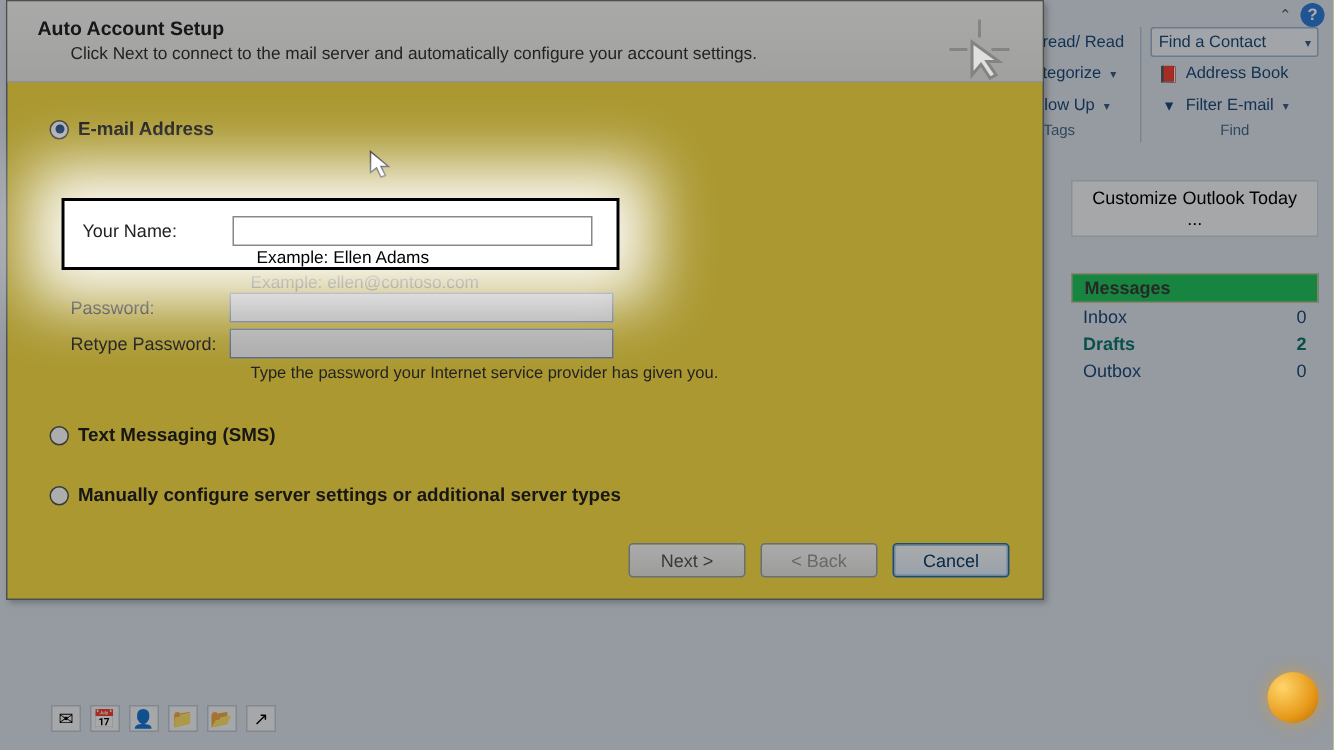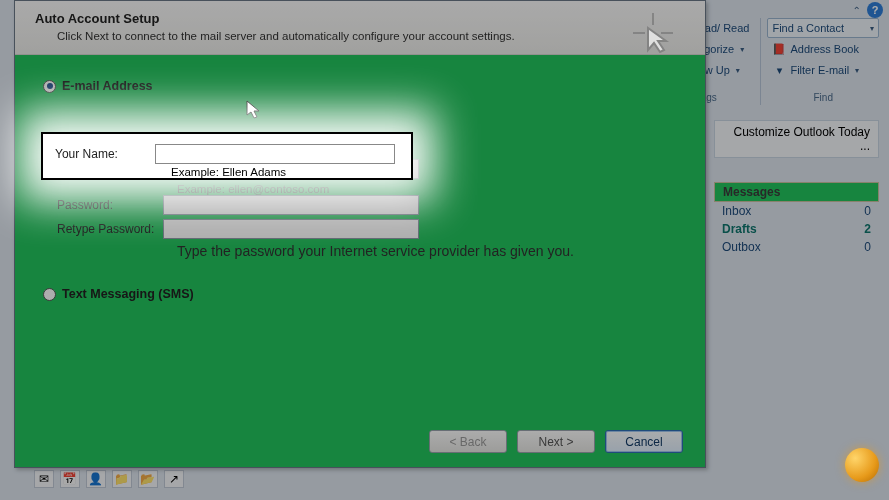--- a/index.html
+++ b/index.html
@@ -123,10 +123,10 @@
 
 .dialog {
   position: absolute;
-  left: 14px; top: 0;
+  left: 4px; top: 0;
   width: 692px;
-  height: 468px;
-  background: #22c55e;
+  height: 400px;
+  background: #fde047;
   border: 1px solid #6b7886;
   box-shadow: 2px 2px 4px rgba(0,0,0,0.25);
   z-index: 20;

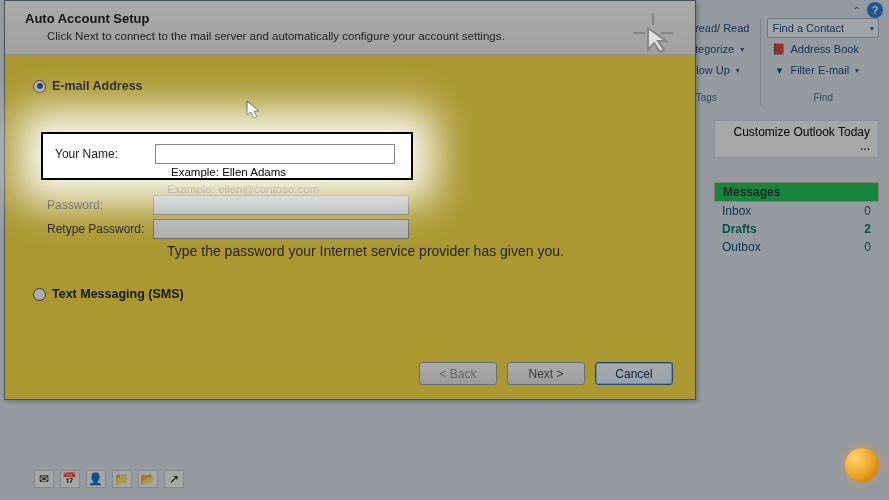--- a/index.html
+++ b/index.html
@@ -60,7 +60,7 @@
 .ribbon-item.framed { border-color:#9ab4cf; background:#eef4fa;gap:24px; }
 .ribbon-item .ico { width:14px; height:14px; display:inline-flex; align-items:center; justify-content:center; }
 .drop { font-size: 8px; margin-left:2px; color:#3a5d82; }
-.ribbon-label { font-size: 10px; color: #4a6a8a; margin-top:12px; }
+.ribbon-label { font-size: 10px; color: #4a6a8a; margin-top:2px; }
 
 .help-row {
   position: absolute;

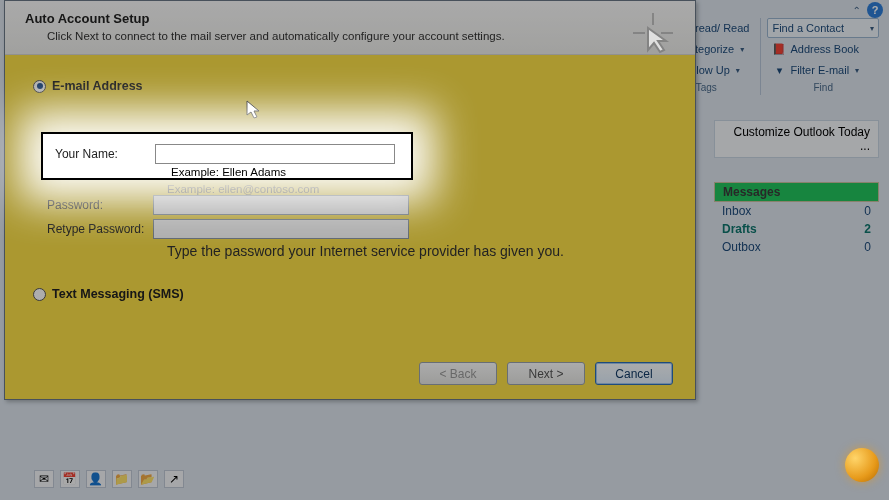--- a/index.html
+++ b/index.html
@@ -88,7 +88,7 @@
   background: #f3f6fa;
   border:1px solid #c8d4e2;
   padding: 4px 8px;
-  text-align: right;
+  text-align: center;
   margin-bottom: 24px;
   font-size: 12px;
 }

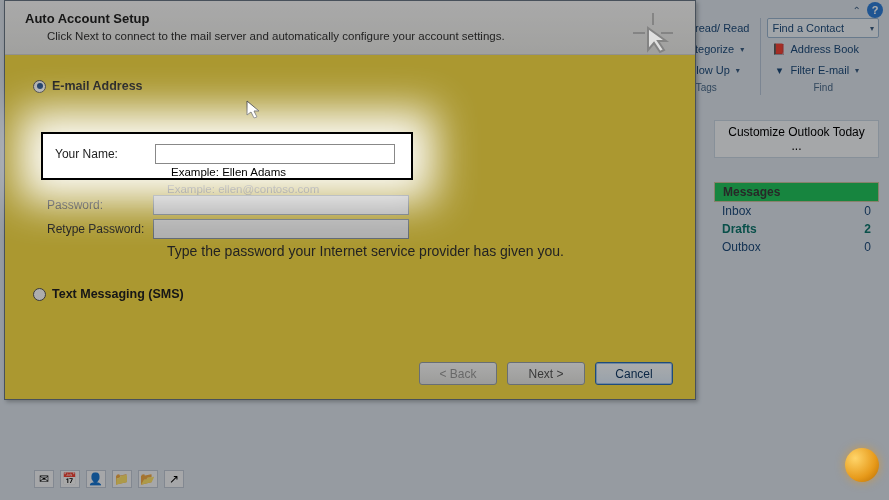--- a/index.html
+++ b/index.html
@@ -162,7 +162,7 @@
   padding: 0 4px; font-size:12px;
 }
 .field-hint { margin-left: 120px; font-size:11.5px; color:#333; margin-bottom:0; }
-.pw-hint { margin-left: 120px; font-size:14px; color:#333; margin-top:4px; }
+.pw-hint { margin-left: 120px; font-size:11px; color:#333; margin-top:4px; }
 
 
 .highlight-box {

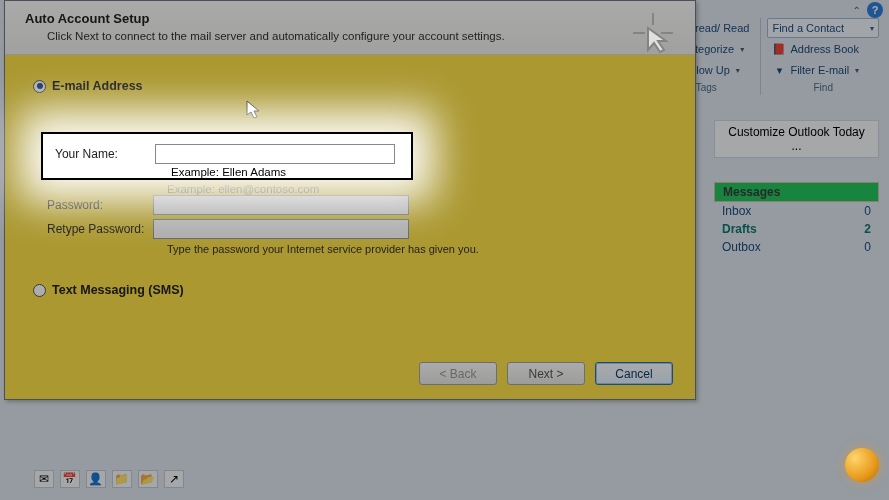--- a/index.html
+++ b/index.html
@@ -342,6 +342,10 @@
     </div>
 
     <div style="height:14px"></div>
+    <div class="opt-row">
+      <span class="radio"></span>
+      <span class="opt-label">Manually configure server settings or additional server types</span>
+    </div>
   </div>
 
   <div class="dlg-buttons">

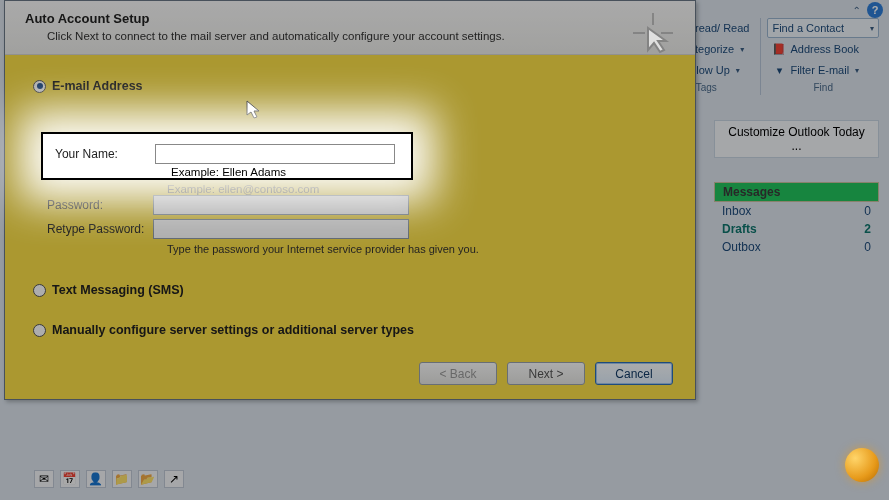--- a/index.html
+++ b/index.html
@@ -349,8 +349,8 @@
   </div>
 
   <div class="dlg-buttons">
+    <div class="dlg-btn">Next &gt;</div>
     <div class="dlg-btn disabled">&lt; Back</div>
-    <div class="dlg-btn">Next &gt;</div>
     <div class="dlg-btn primary">Cancel</div>
   </div>
 </div>

